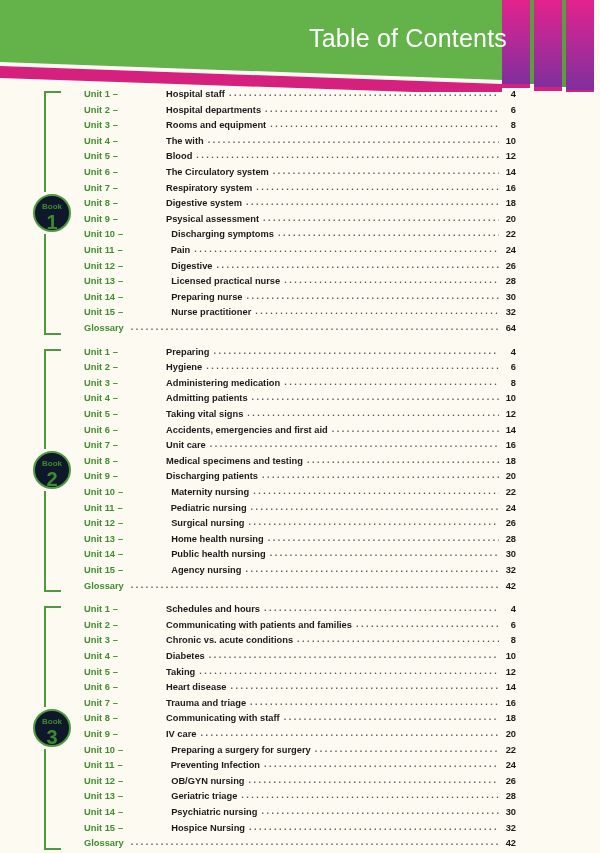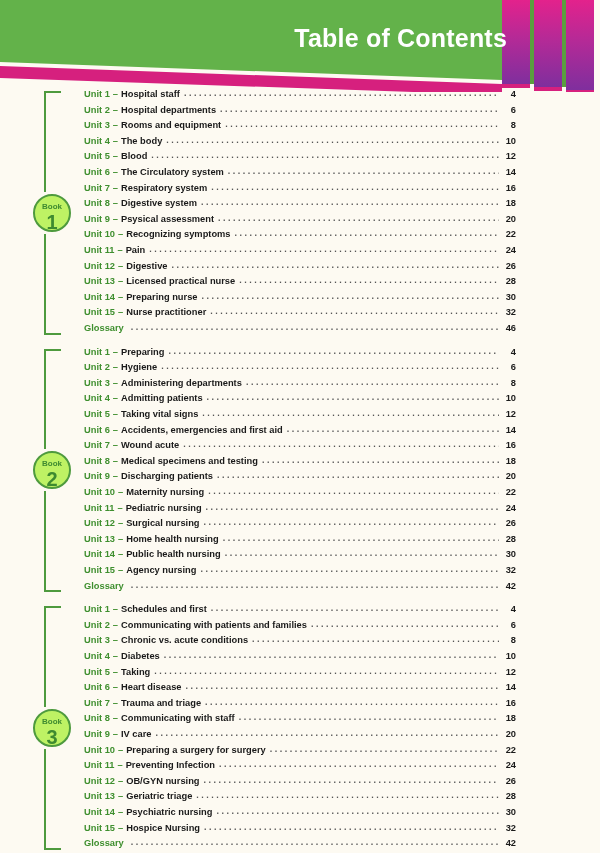--- a/index.html
+++ b/index.html
@@ -38,7 +38,7 @@
     right: 93px;
     top: 24px;
     font-size: 25px;
-    font-weight: bold;
+    font-weight: normal;
     color: #ffffff;
     letter-spacing: 0.2px;
     white-space: nowrap;

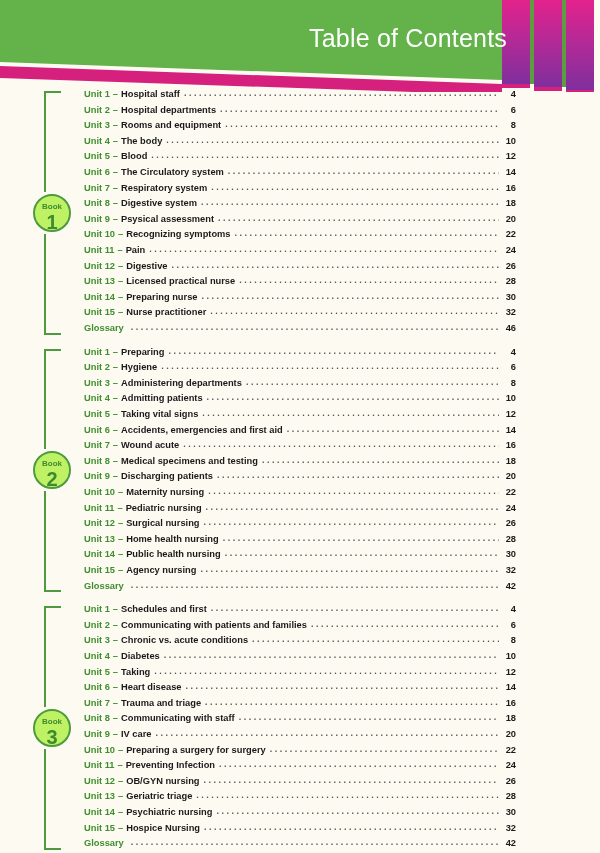--- a/index.html
+++ b/index.html
@@ -130,6 +130,7 @@
   }
   .entry-title {
     color: #1a1a1a;
+    margin-left: 45px;
   }
   .leader {
     flex: 1 1 auto;

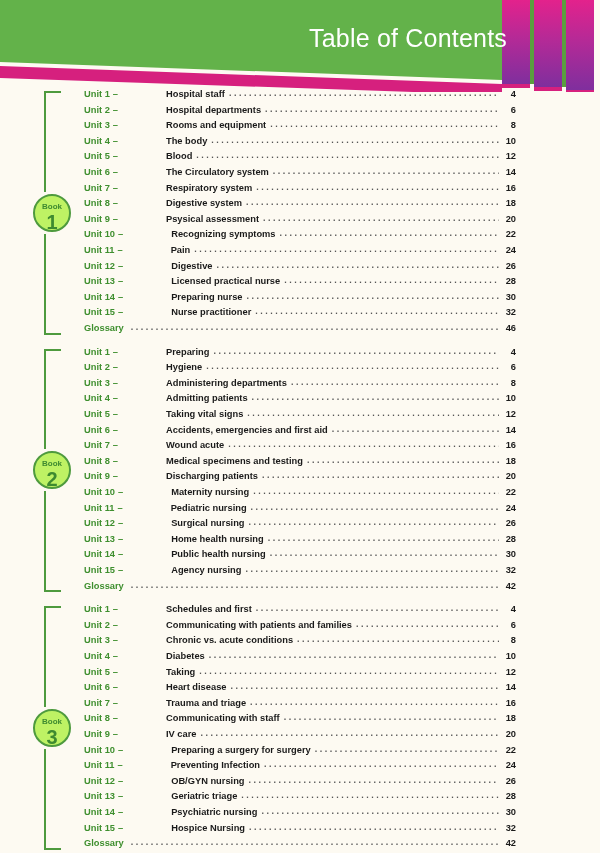--- a/index.html
+++ b/index.html
@@ -230,7 +230,7 @@
           <li class="entry">
             <span class="unit-label">Unit 4</span>
             <span class="unit-label">–</span>
-            <span class="entry-title">The body</span>
+            <span class="entry-title">The with</span>
             <span class="leader"></span>
             <span class="page-num">10</span>
           </li>

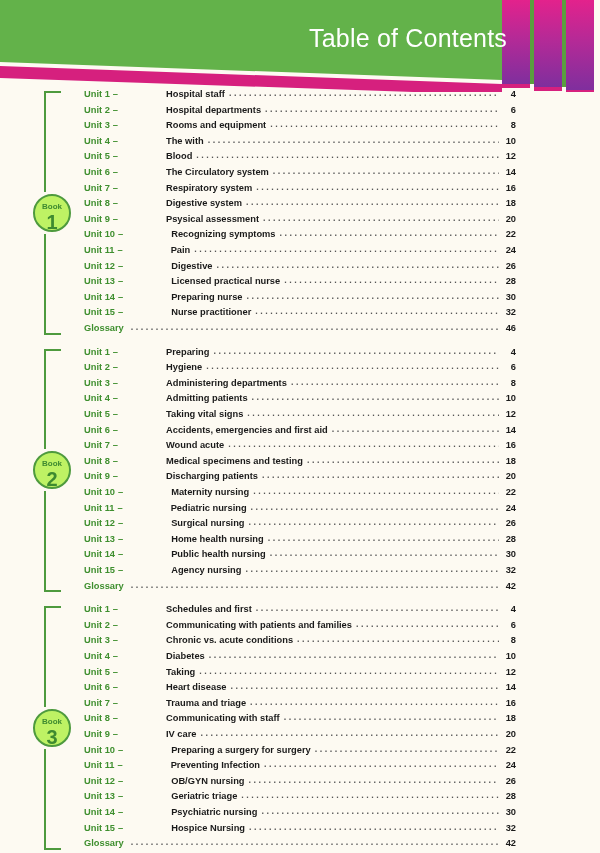--- a/index.html
+++ b/index.html
@@ -85,7 +85,7 @@
     height: 38px;
     border: 2px solid #4e9a3e;
     border-radius: 50%;
-    background: #bef264;
+    background: #0f172a;
     box-sizing: border-box;
     text-align: center;
     z-index: 3;

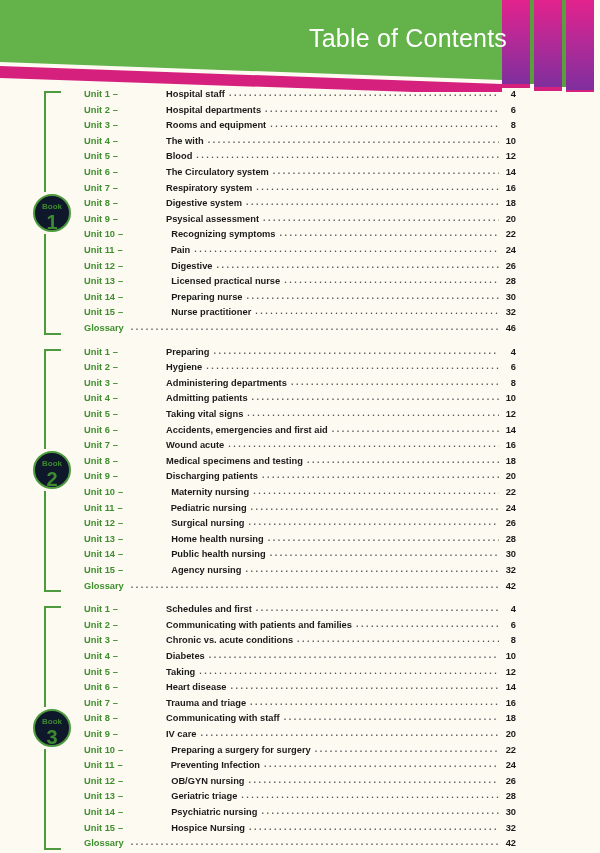--- a/index.html
+++ b/index.html
@@ -272,7 +272,7 @@
           <li class="entry">
             <span class="unit-label">Unit 10</span>
             <span class="unit-label">–</span>
-            <span class="entry-title">Recognizing symptoms</span>
+            <span class="entry-title">Discharging symptoms</span>
             <span class="leader"></span>
             <span class="page-num">22</span>
           </li>

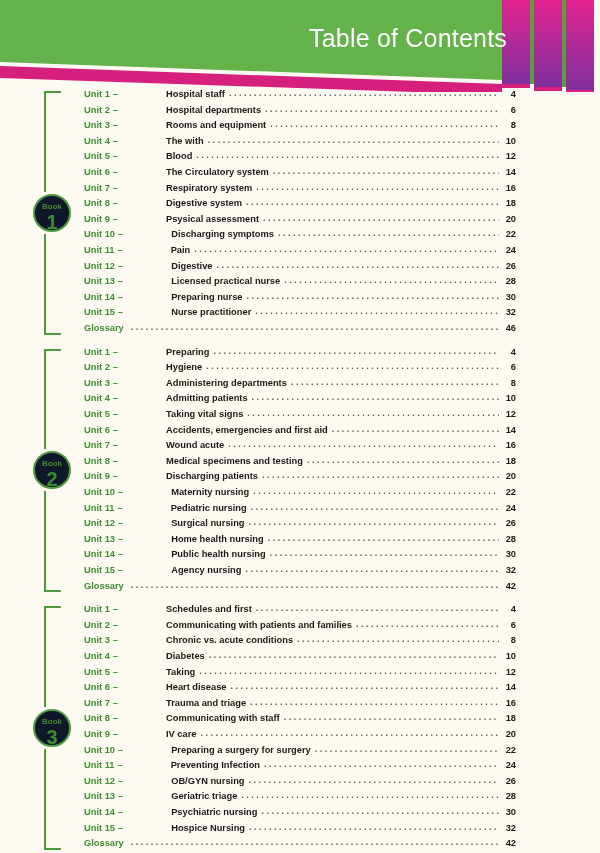--- a/index.html
+++ b/index.html
@@ -314,7 +314,7 @@
           <li class="entry glossary">
             <span class="unit-label">Glossary</span>
             <span class="leader"></span>
-            <span class="page-num">46</span>
+            <span class="page-num">64</span>
           </li>
         </ul>
       </div>

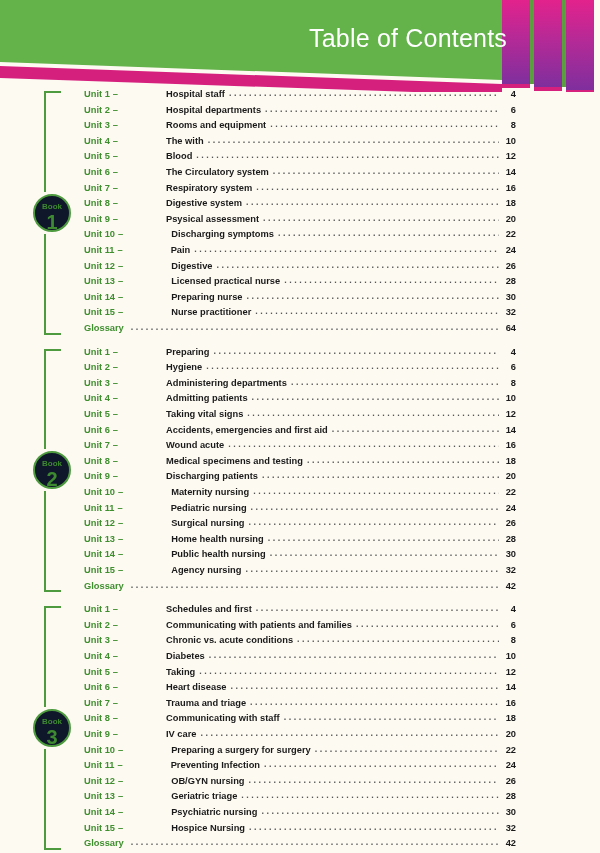--- a/index.html
+++ b/index.html
@@ -347,7 +347,7 @@
           <li class="entry">
             <span class="unit-label">Unit 3</span>
             <span class="unit-label">–</span>
-            <span class="entry-title">Administering departments</span>
+            <span class="entry-title">Administering medication</span>
             <span class="leader"></span>
             <span class="page-num">8</span>
           </li>

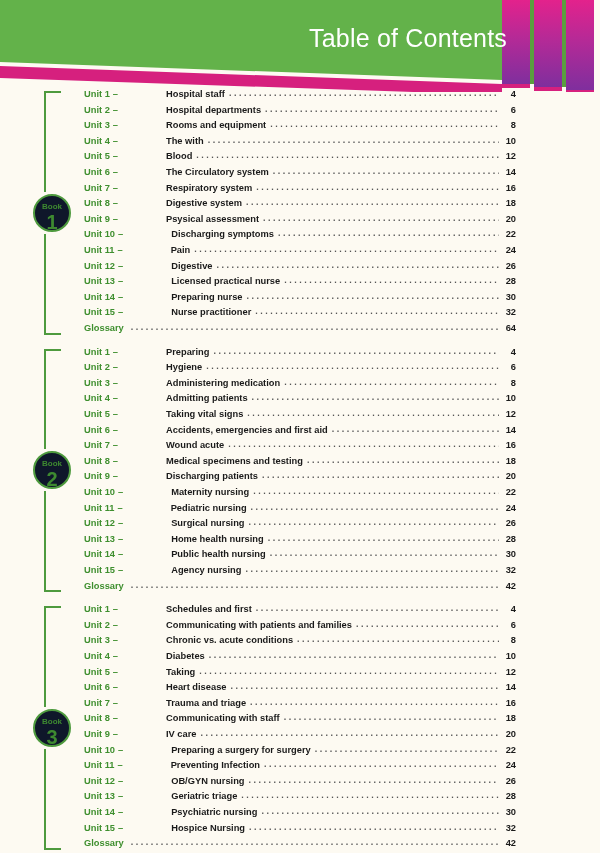--- a/index.html
+++ b/index.html
@@ -375,7 +375,7 @@
           <li class="entry">
             <span class="unit-label">Unit 7</span>
             <span class="unit-label">–</span>
-            <span class="entry-title">Wound acute</span>
+            <span class="entry-title">Unit care</span>
             <span class="leader"></span>
             <span class="page-num">16</span>
           </li>

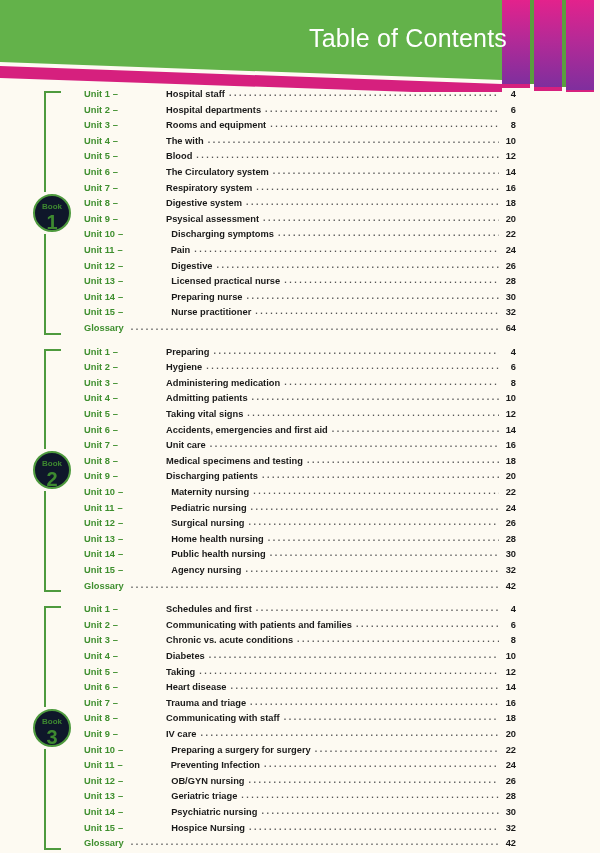--- a/index.html
+++ b/index.html
@@ -457,7 +457,7 @@
           <li class="entry">
             <span class="unit-label">Unit 1</span>
             <span class="unit-label">–</span>
-            <span class="entry-title">Schedules and first</span>
+            <span class="entry-title">Schedules and hours</span>
             <span class="leader"></span>
             <span class="page-num">4</span>
           </li>

